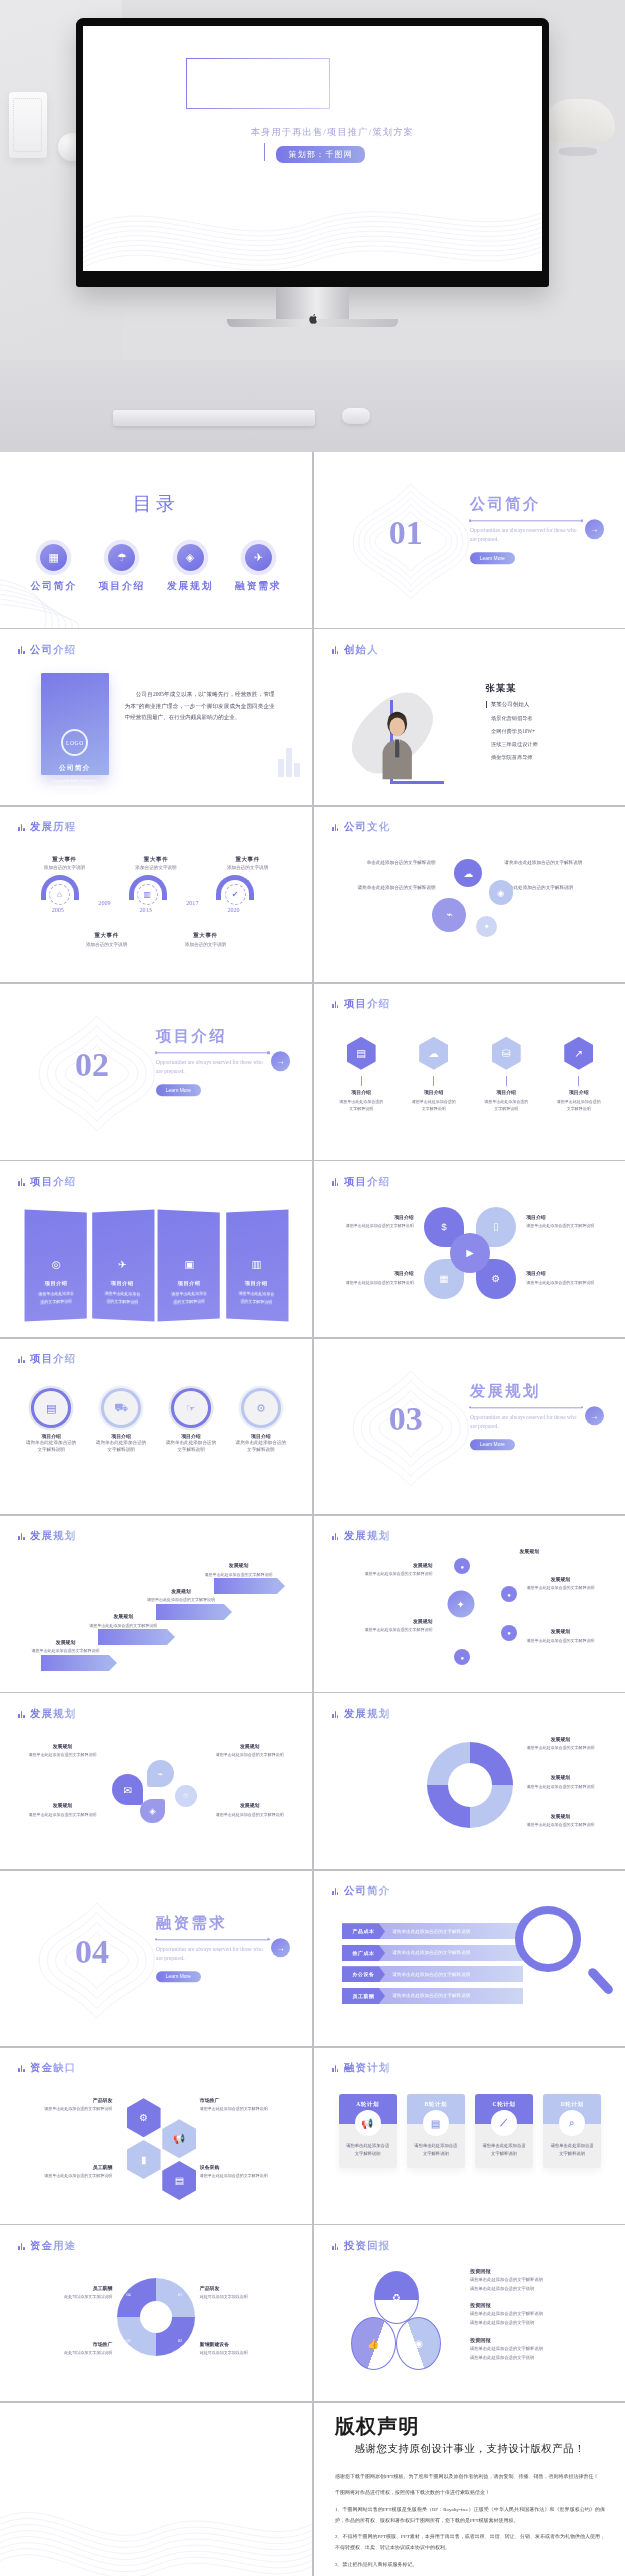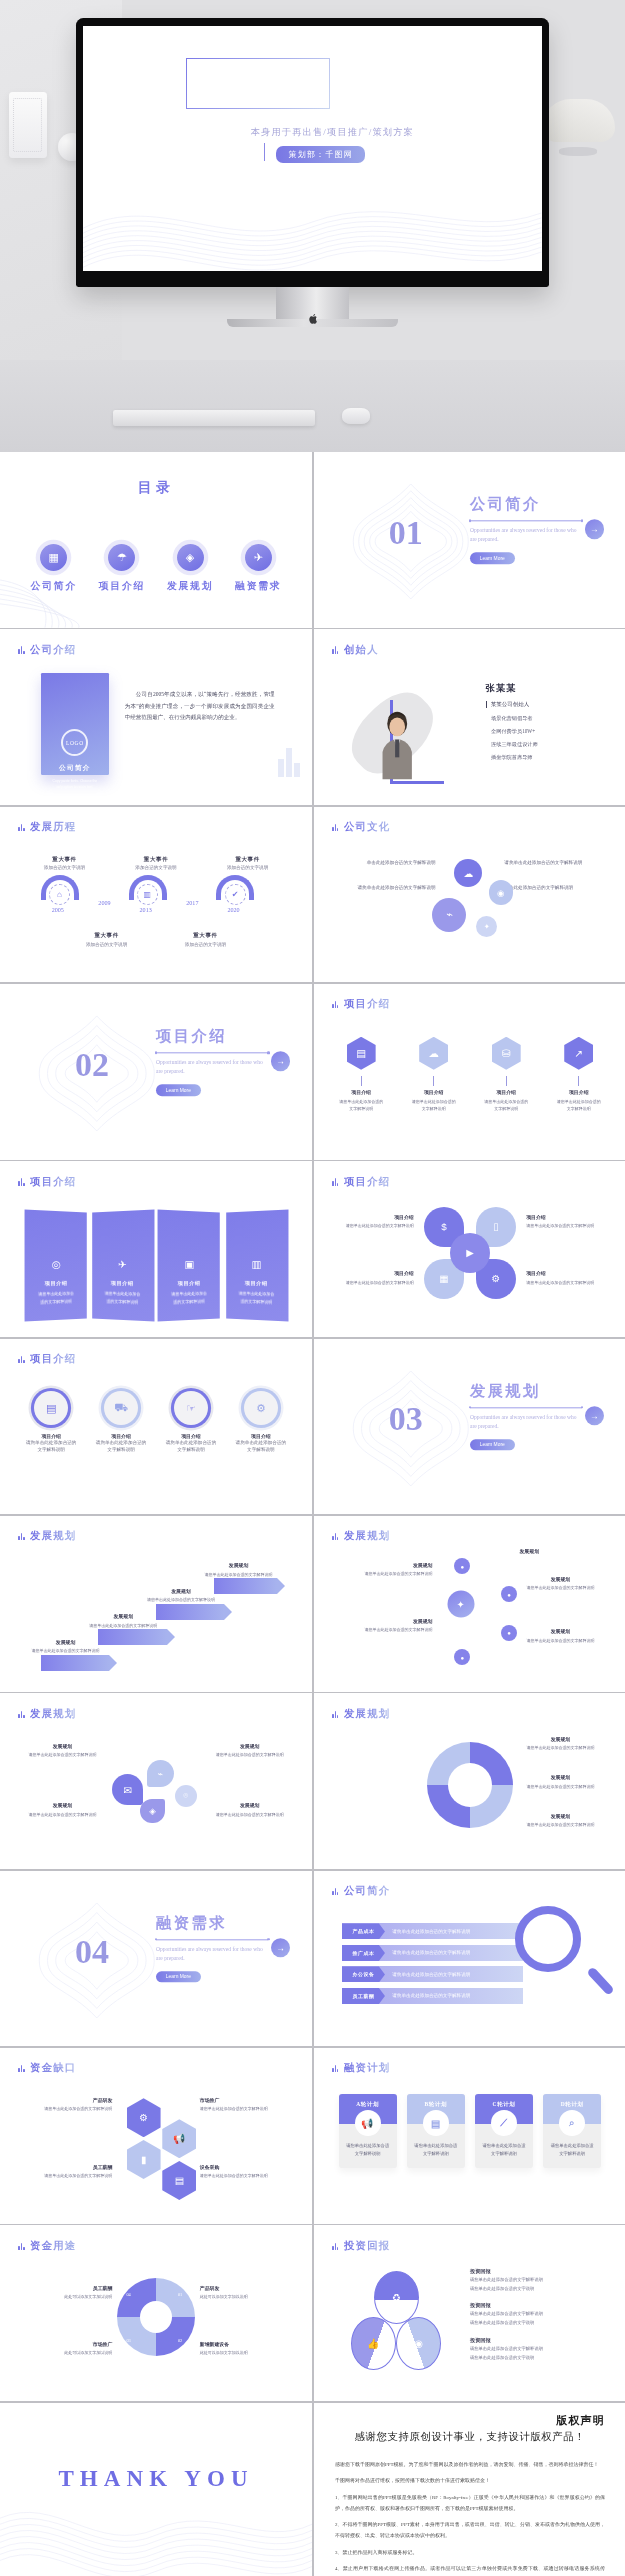--- a/index.html
+++ b/index.html
@@ -70,8 +70,8 @@
   .lbl { font-family:"Liberation Serif",serif; font-weight:700; color:#3c3c52; }
 
   
-  .toc-title { position:absolute; top:27px; left:0; width:100%; text-align:center;
-    font-family:"Liberation Serif",serif; font-weight:700; font-size:14px; letter-spacing:4.3px; color:#7a79e6; }
+  .toc-title { position:absolute; top:39px; left:0; width:100%; text-align:center;
+    font-family:"Liberation Serif",serif; font-weight:400; font-size:19px; letter-spacing:4.3px; color:#7a79e6; }
   .toc-row { position:absolute; top:92px; left:8%; width:84%; display:flex; justify-content:space-between; }
   .toc-item { width:22%; text-align:center; }
   .toc-circle { width:27px; height:27px; border-radius:50%; margin:0 auto 8.6px;

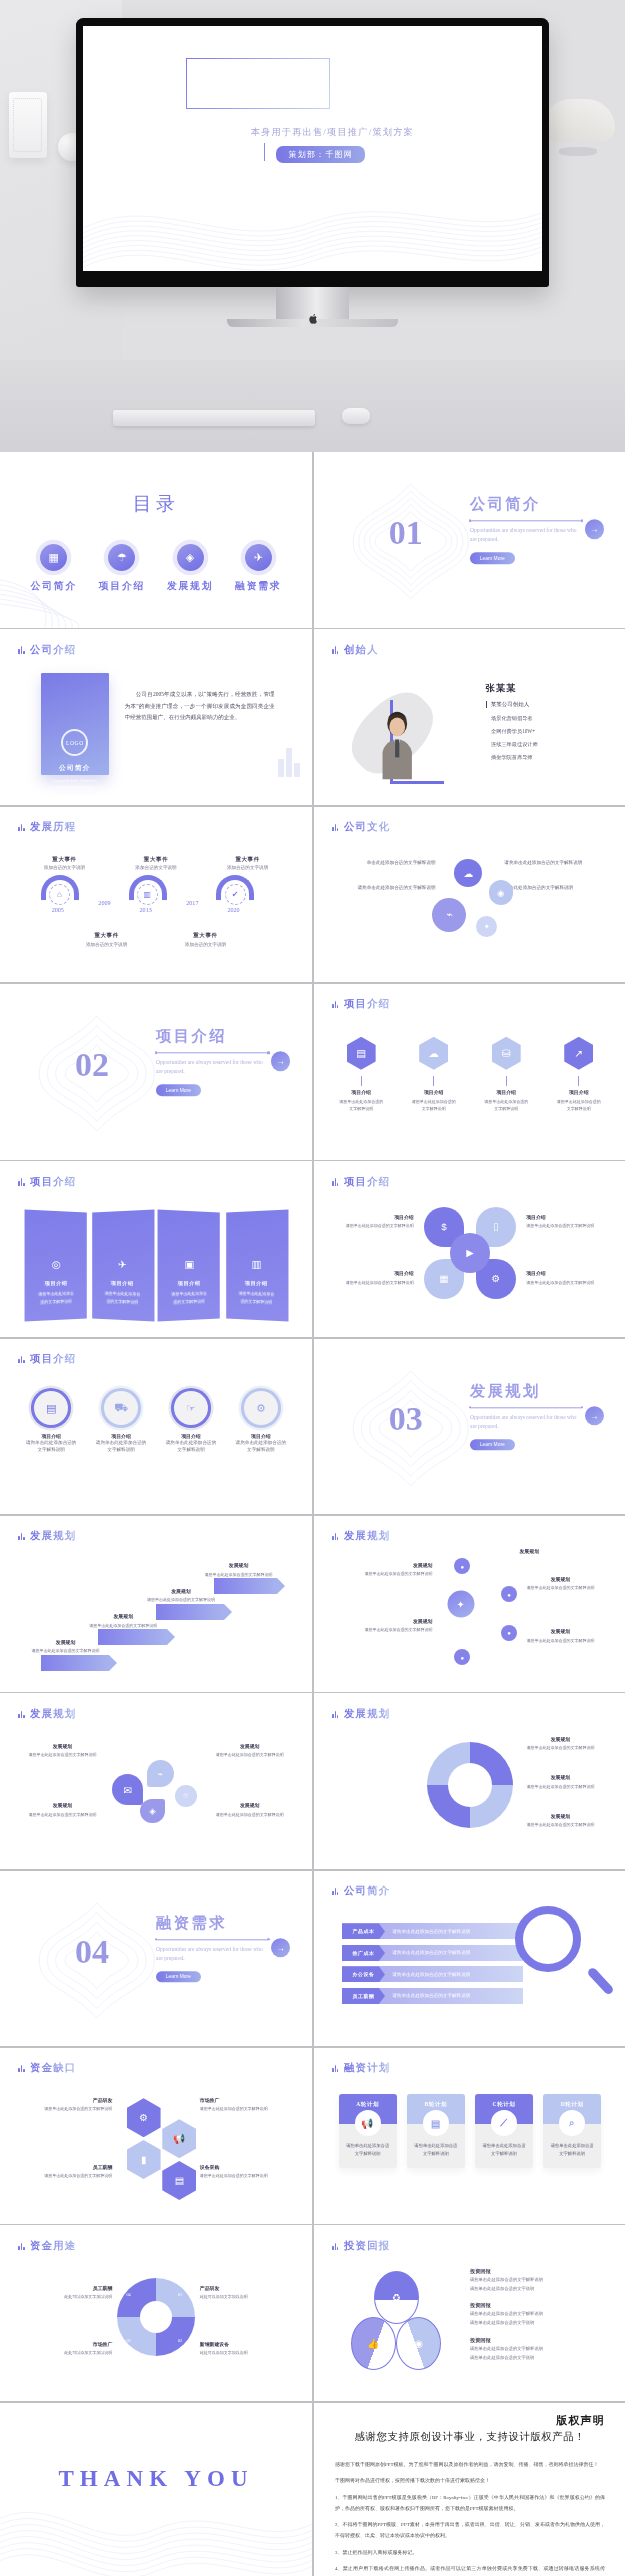--- a/index.html
+++ b/index.html
@@ -267,7 +267,7 @@
 
   
   .cp{ padding:9.8px 21px 13.4px; }
-  .cp h1{ text-align:right; font-family:"Liberation Serif",serif; font-size:11px; color:#1d1d1d; letter-spacing:1.2px;}
+  .cp h1{ text-align:left; font-family:"Liberation Serif",serif; font-size:20px; color:#1d1d1d; letter-spacing:1.2px;}
   .cp h2{ text-align:center; font-family:"Liberation Serif",serif; font-size:10.4px; color:#1d1d1d;
     font-weight:400; margin-top:2.4px; letter-spacing:0.6px;}
   .cp p{ font-family:"Liberation Serif",serif; font-size:5px; color:#4a4a4a; line-height:2.2; margin-top:5.5px; text-align:justify;}

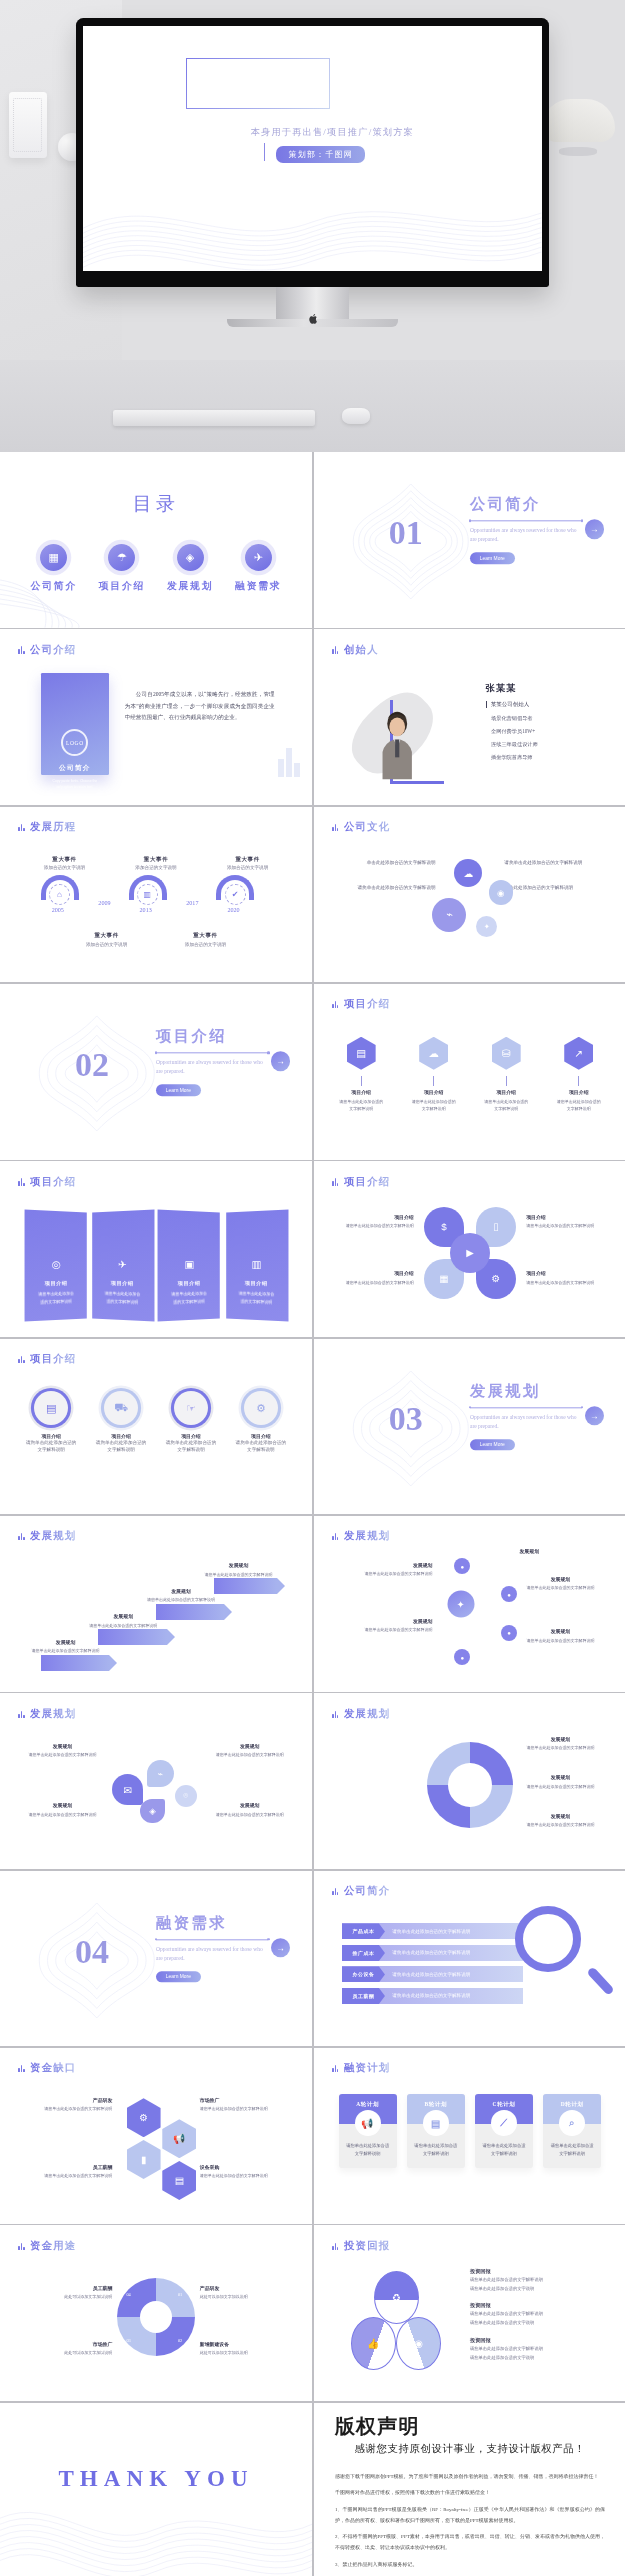--- a/index.html
+++ b/index.html
@@ -1000,7 +1000,6 @@
     </div>
 
     <div class="slide">
-      <div class="ty">THANK YOU</div>
       <svg style="position:absolute;left:0;bottom:0;width:100%;height:55%" viewBox="0 0 512 160" preserveAspectRatio="none">
         <g fill="none" stroke="#b9bde8" stroke-width="0.55" opacity=".6">
           <path d="M0,60 C90,20 160,120 256,78 C352,36 430,110 512,70"></path>

